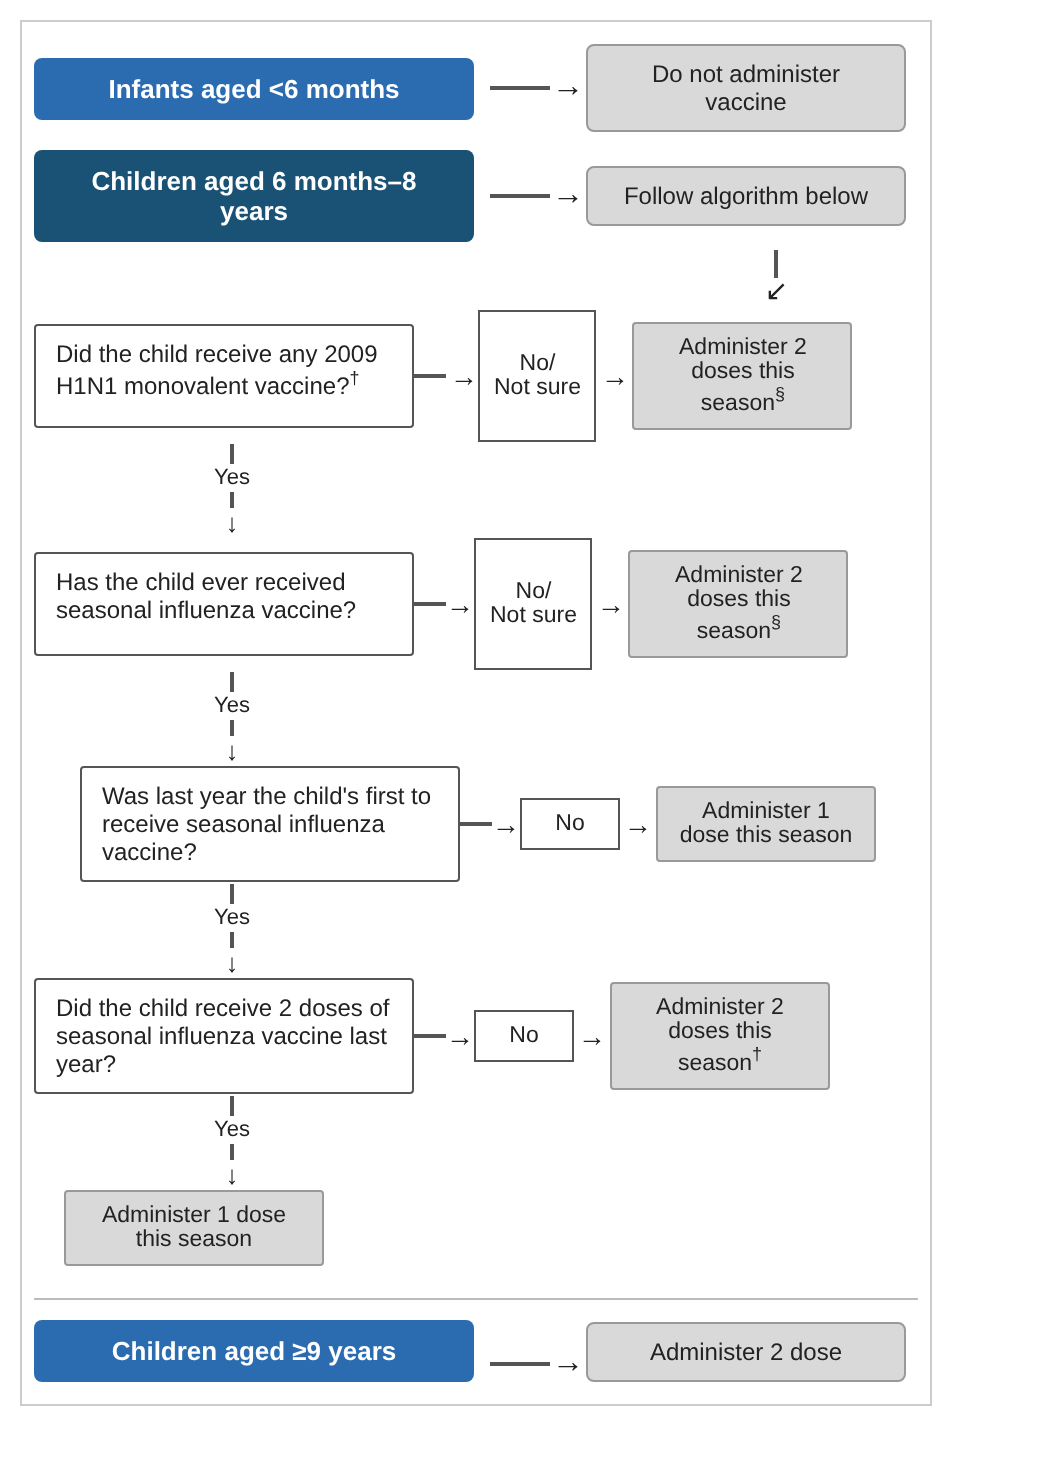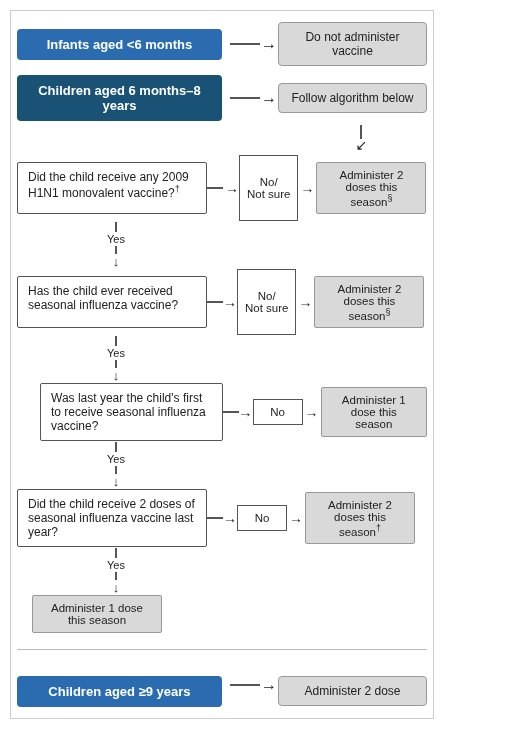--- a/index.html
+++ b/index.html
@@ -79,7 +79,7 @@
       min-width: 50px;
     }
     .main-container {
-      width: 424px;
+      width: 456px;
       padding: 8px 6px;
       border: 1px solid #ccc;
     }

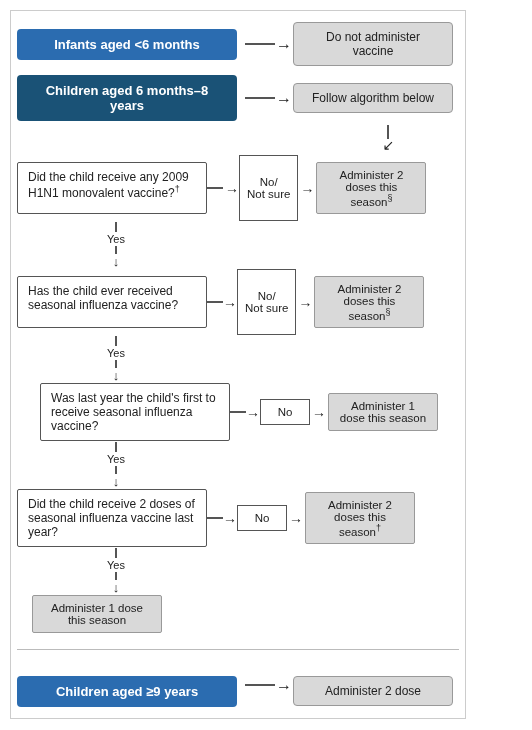--- a/index.html
+++ b/index.html
@@ -204,7 +204,7 @@
 
     <div class="section-divider"></div>
 
-    <div class="top-row" style="width:100%; display:flex; align-items:flex-start; margin-top:20px;">
+    <div class="top-row" style="width:100%; display:flex; align-items:flex-end; margin-top:4px;">
       <div class="header-box" style="width:220px;">Children  aged ≥9 years</div>
       <div style="display:flex; align-items:center; margin-left:8px;">
         <div style="width:30px; border-top:2px solid #555;"></div>

